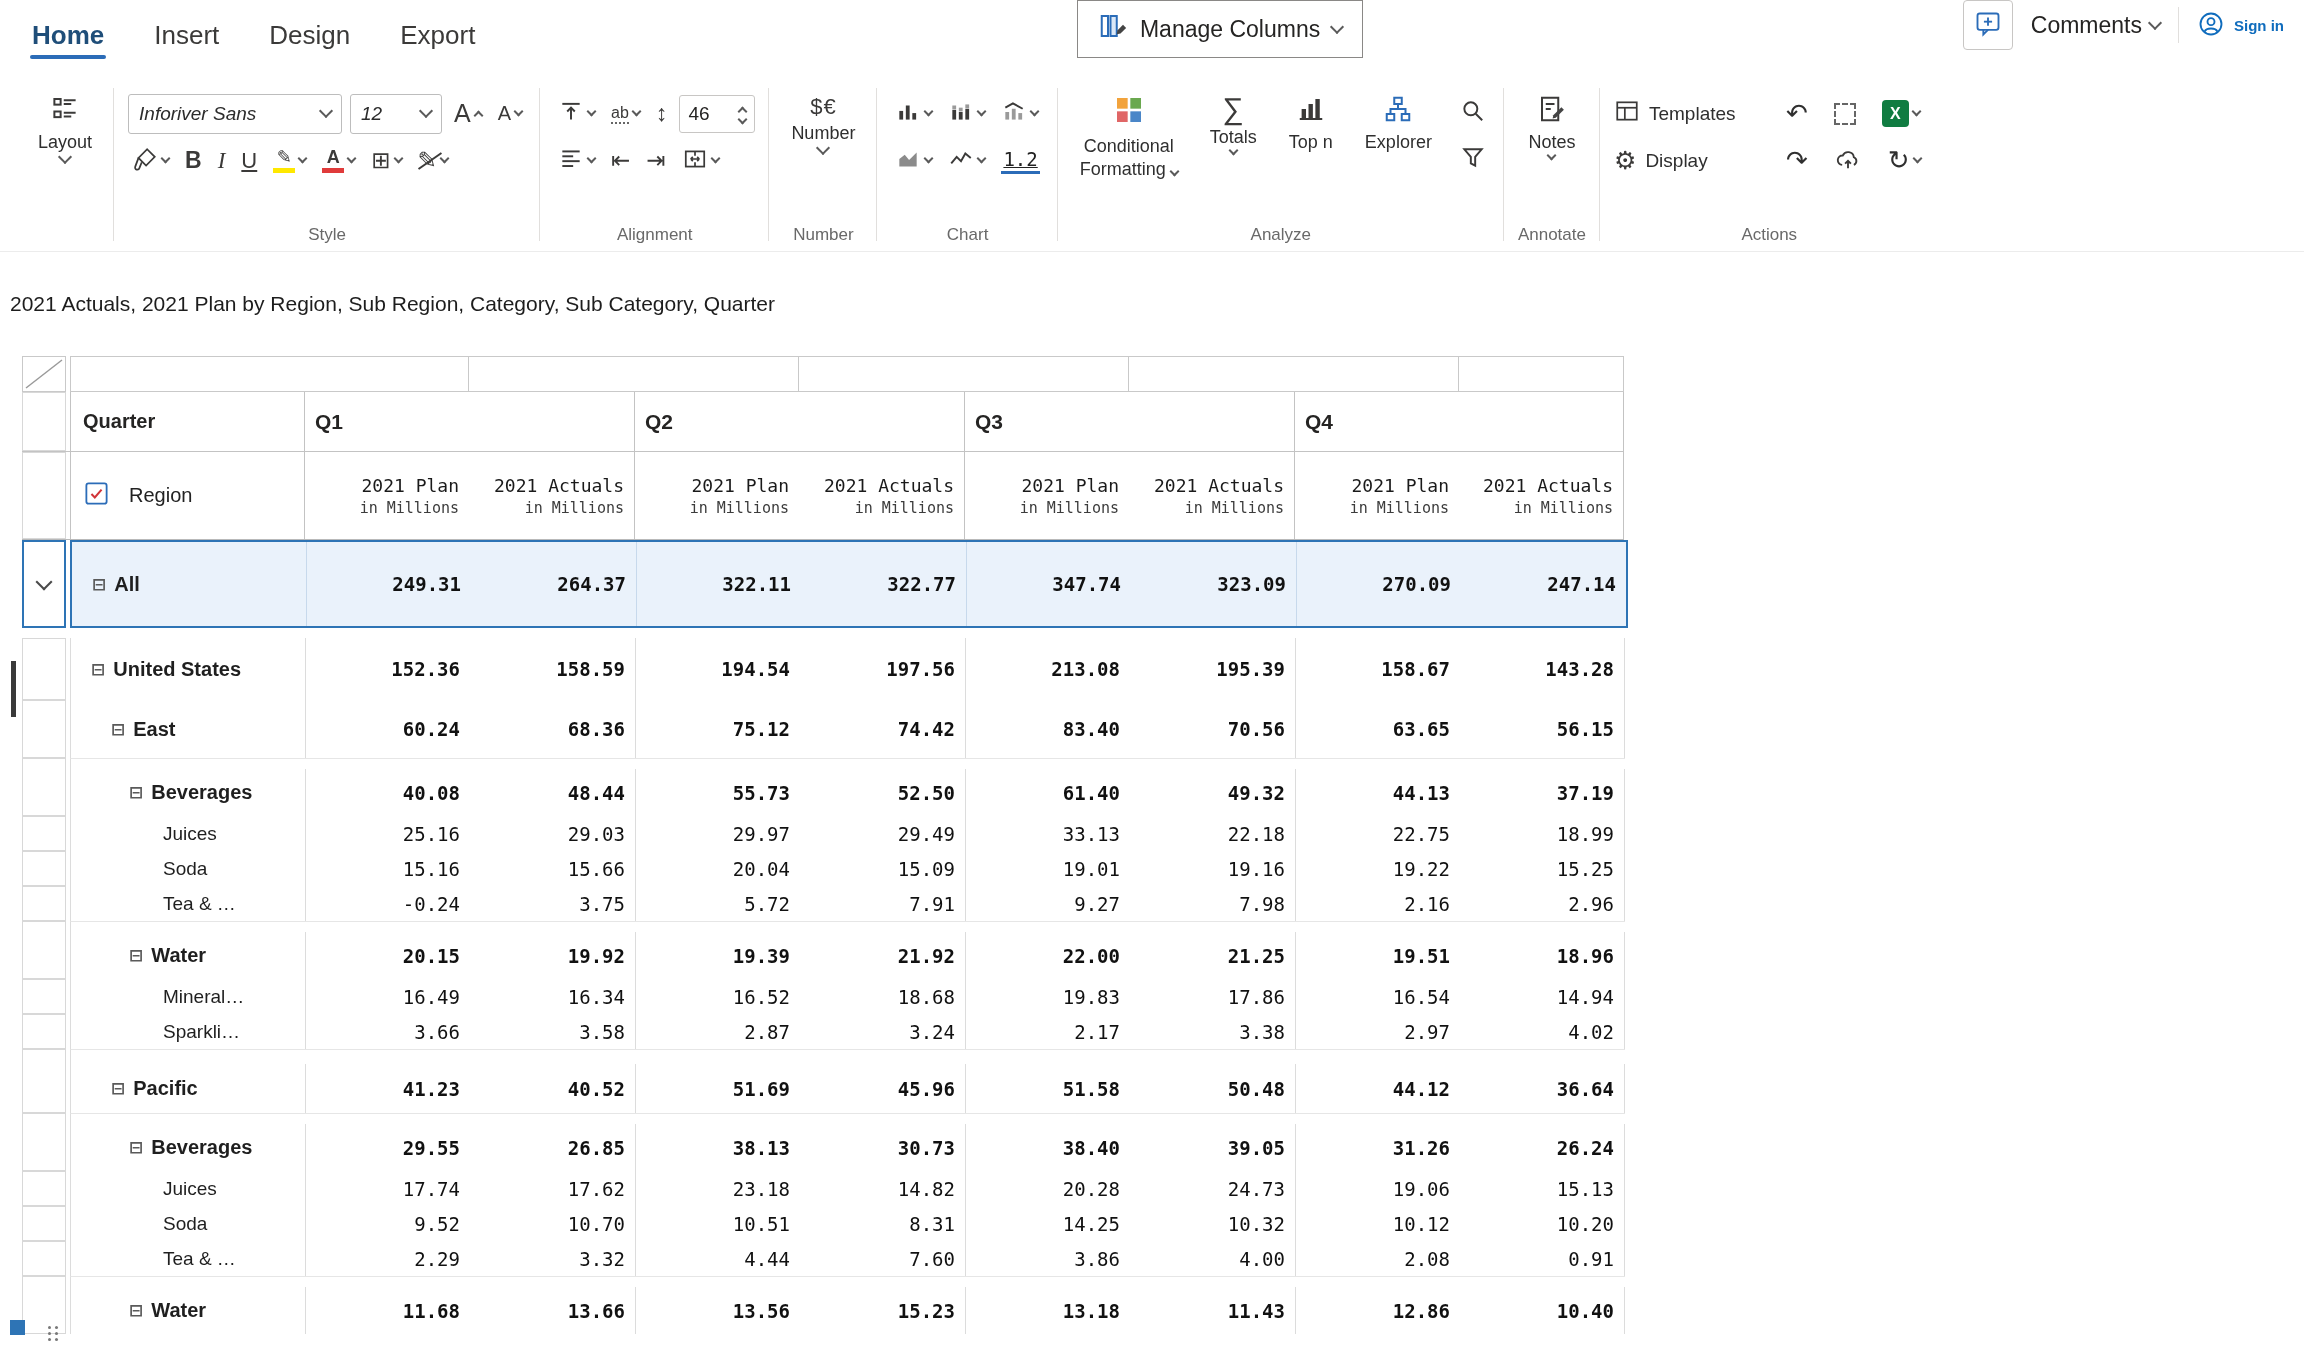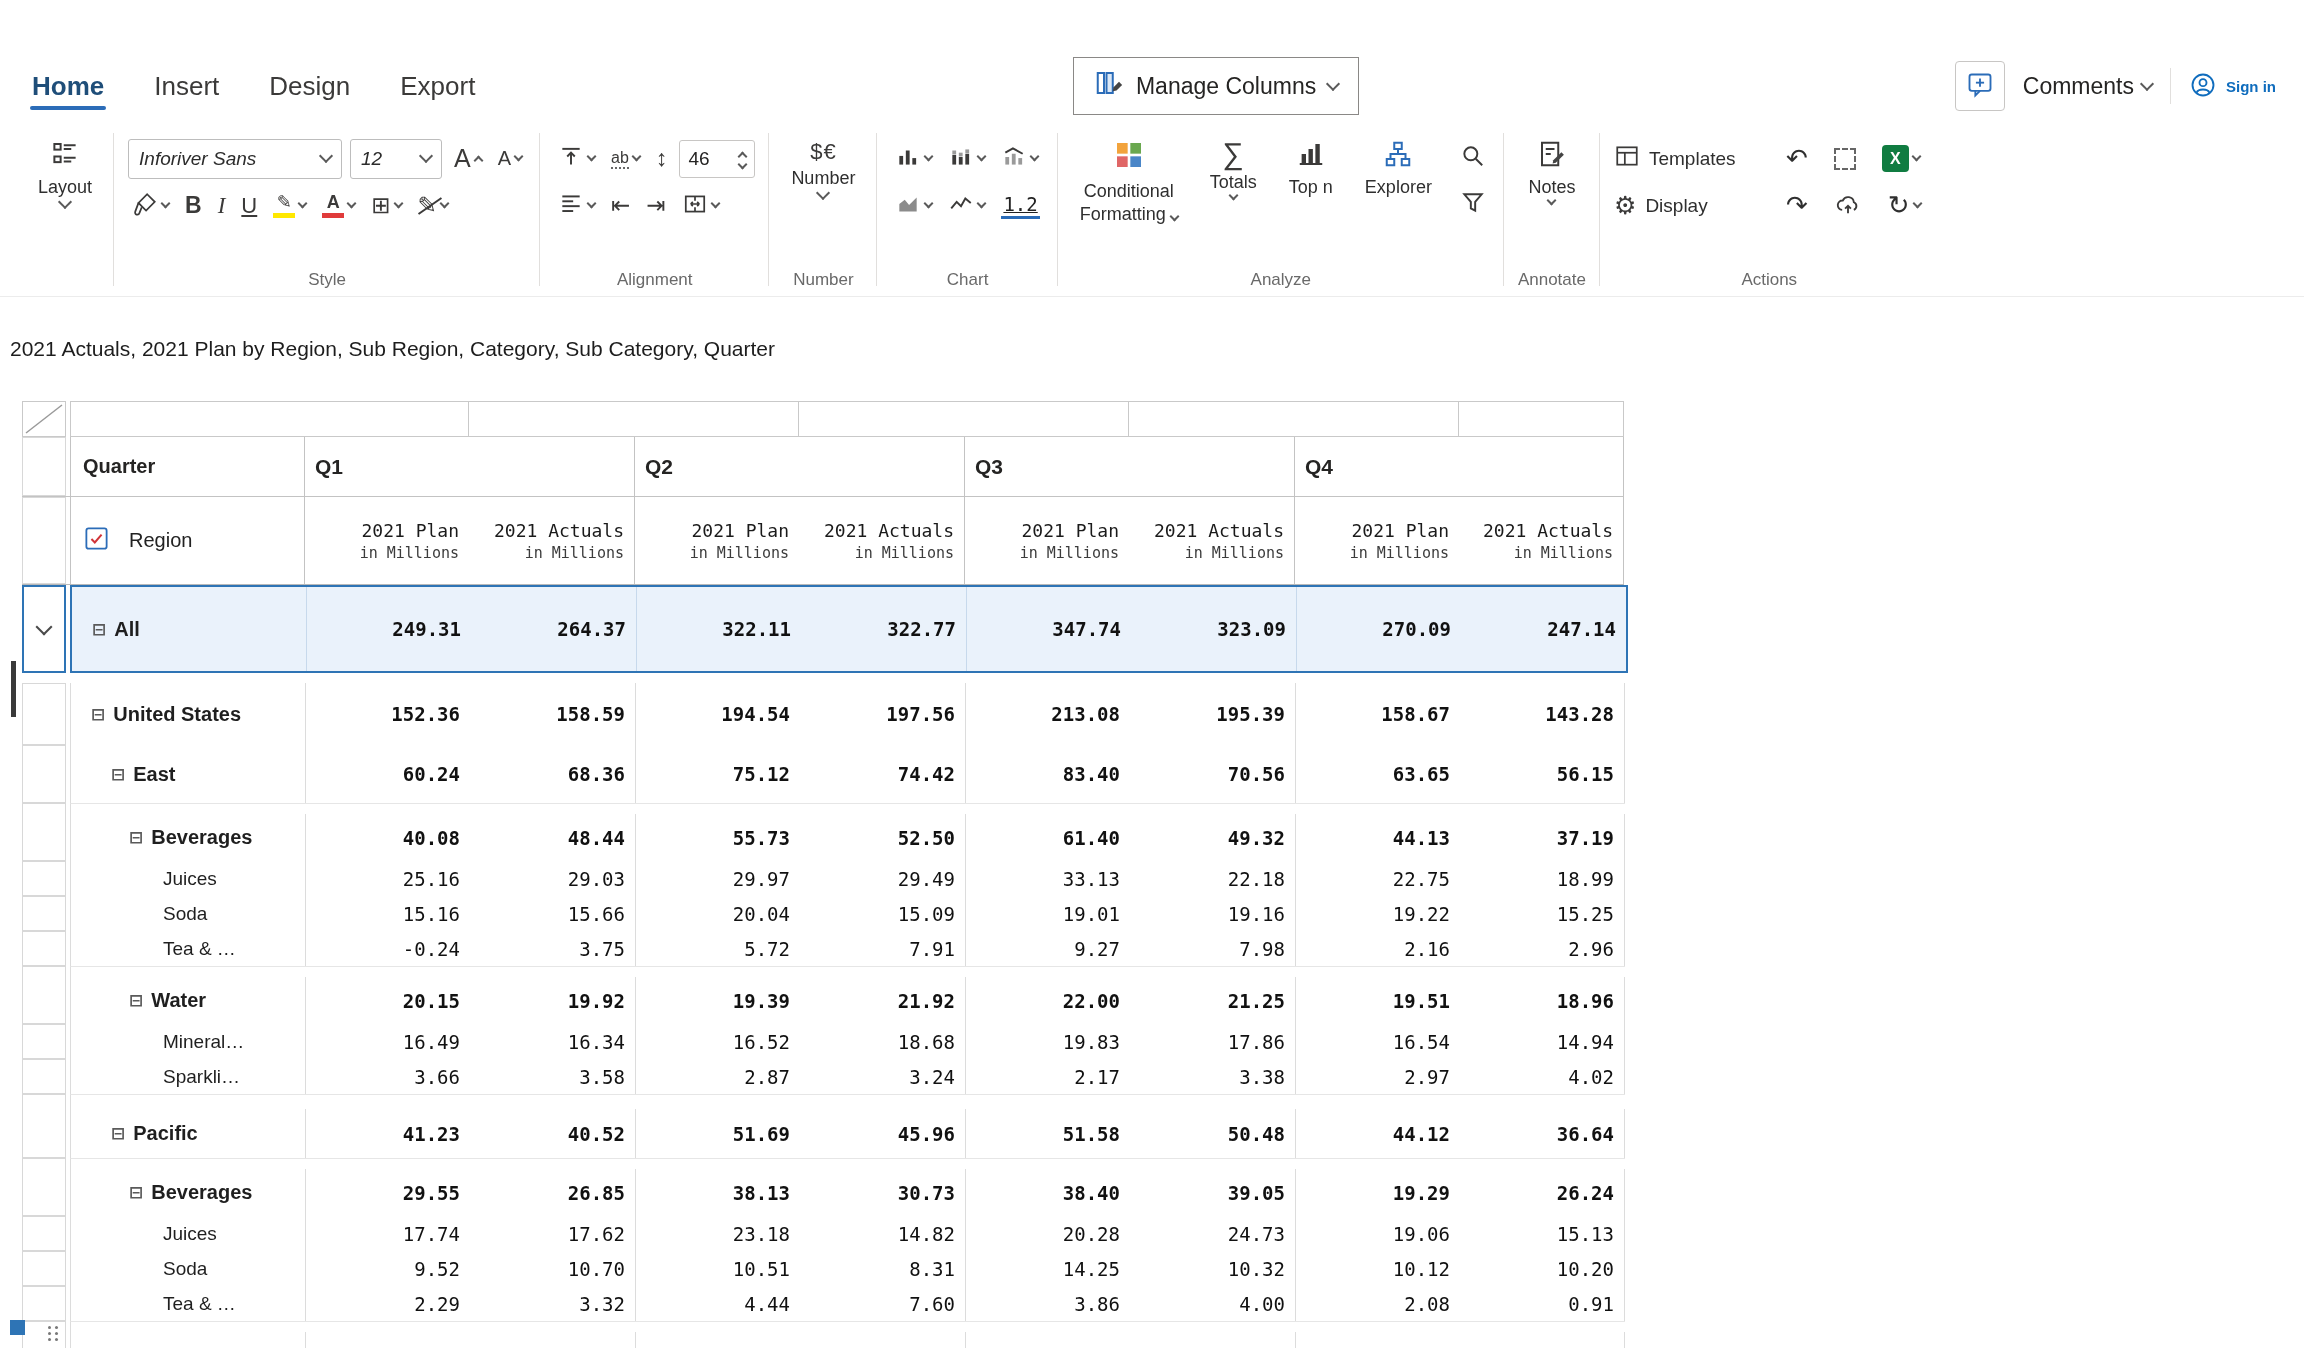--- a/index.html
+++ b/index.html
@@ -8,7 +8,7 @@
   button { font-family:inherit; background:none; border:none; padding:0; color:inherit; cursor:default; }
 
   
-  .topbar { height:82px; display:flex; align-items:center; padding:0 28px 0 30px;margin-top:45px; }
+  .topbar { height:82px; display:flex; align-items:flex-start; padding:0 20px 0 30px; }
   .tabs { display:flex; gap:46px; }
   .tab { font-size:26px; color:#3b3a39; position:relative; padding:20px 2px; }
   .tab.active { color:#1f4e79; font-weight:700; }

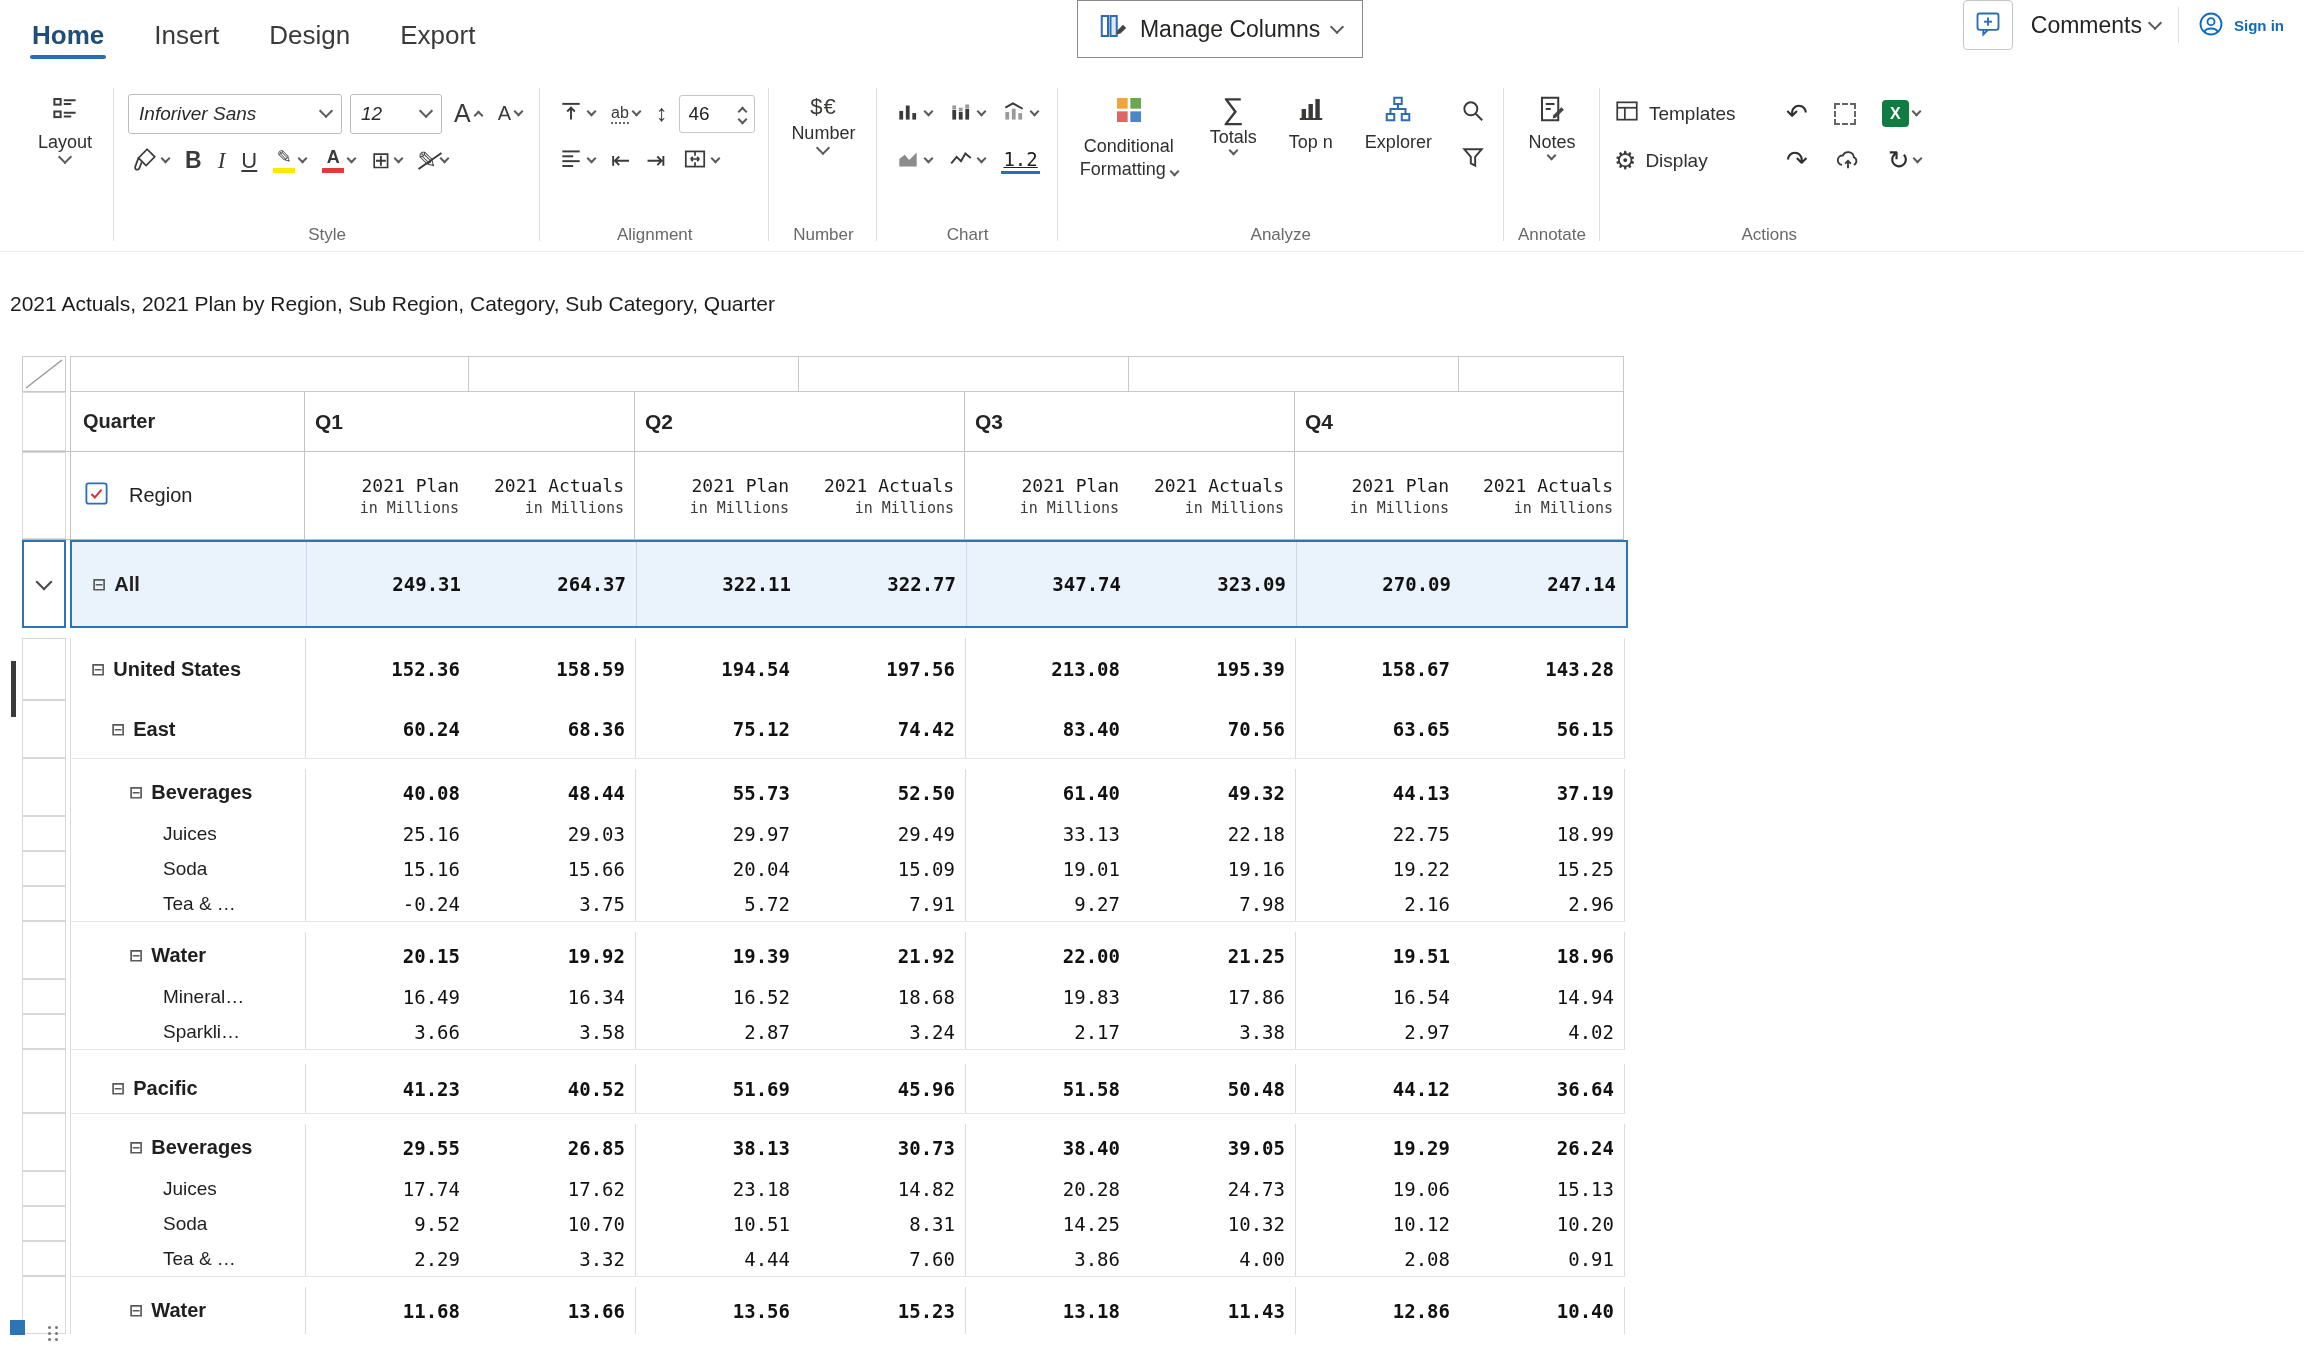--- a/index.html
+++ b/index.html
@@ -804,7 +804,7 @@
             <div class="vcell">30.73</div>
             <div class="vcell qb">38.40</div>
             <div class="vcell">39.05</div>
-            <div class="vcell qb">19.29</div>
+            <div class="vcell qb">31.26</div>
             <div class="vcell last">26.24</div>
           </div>
         </div>

